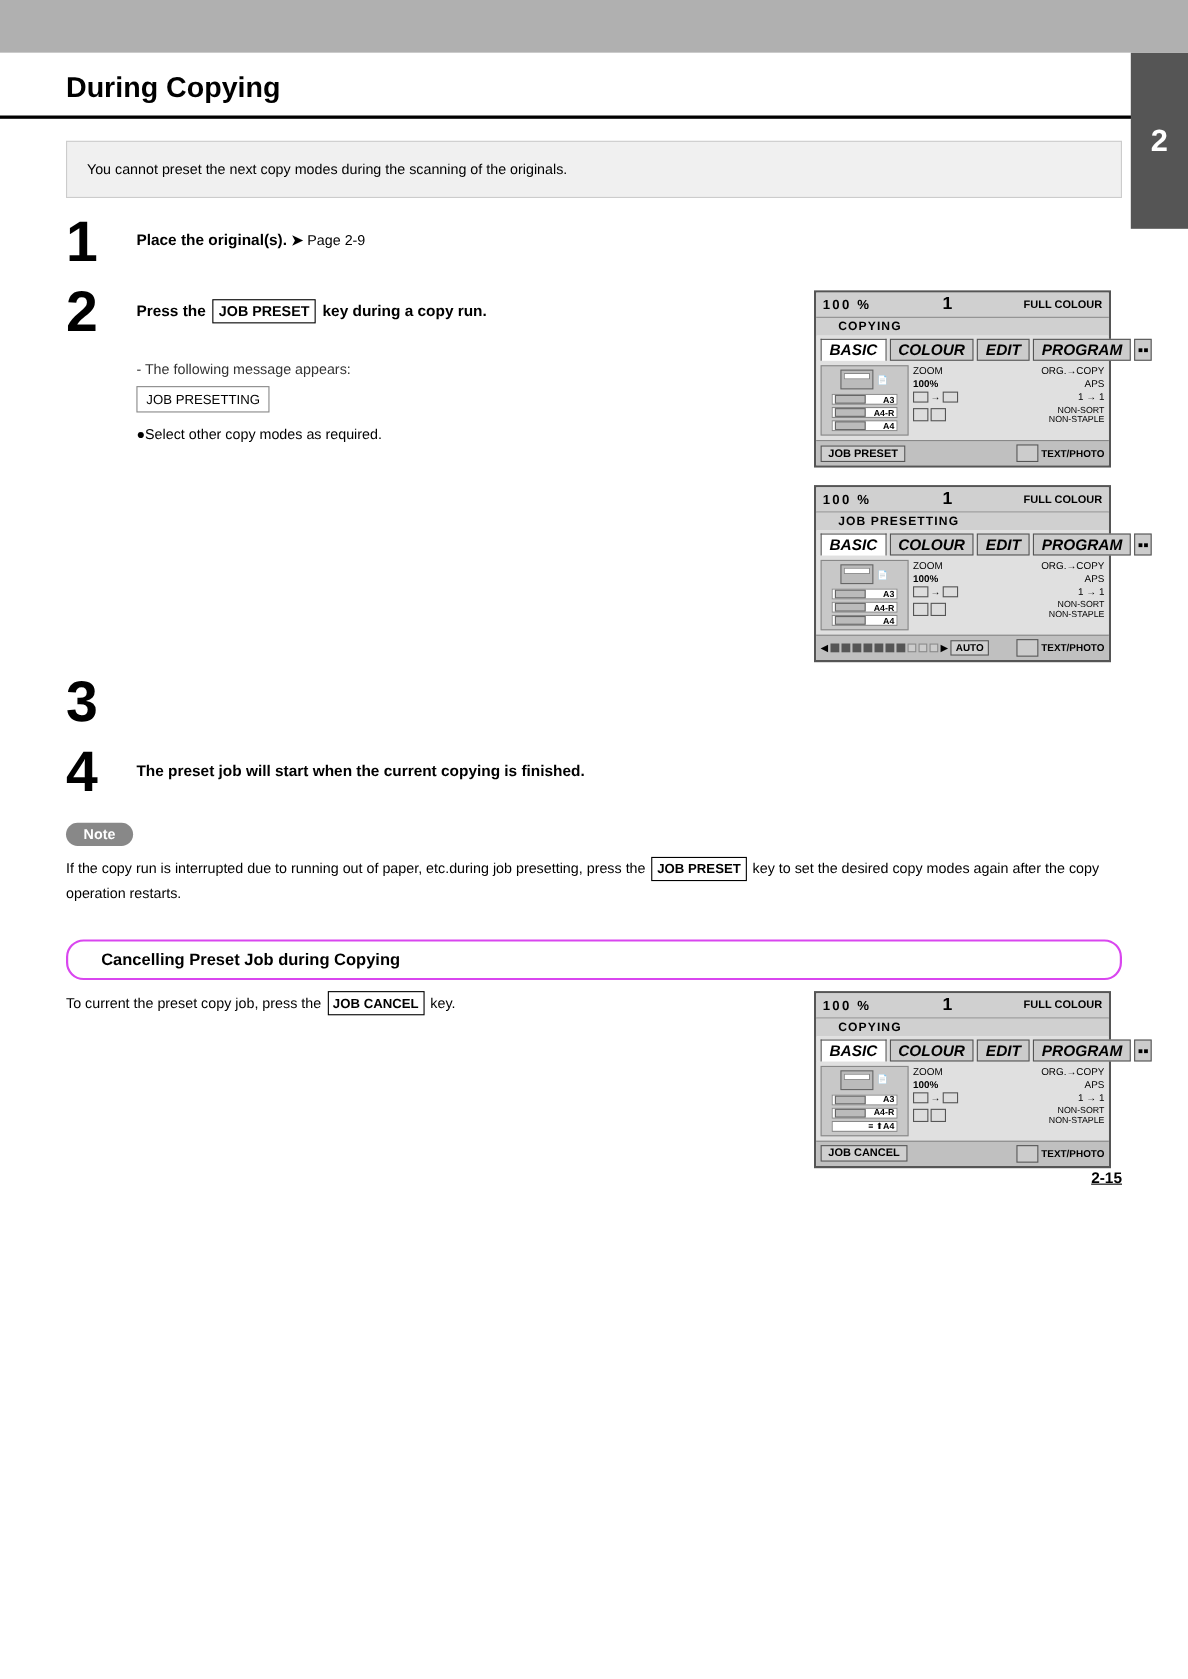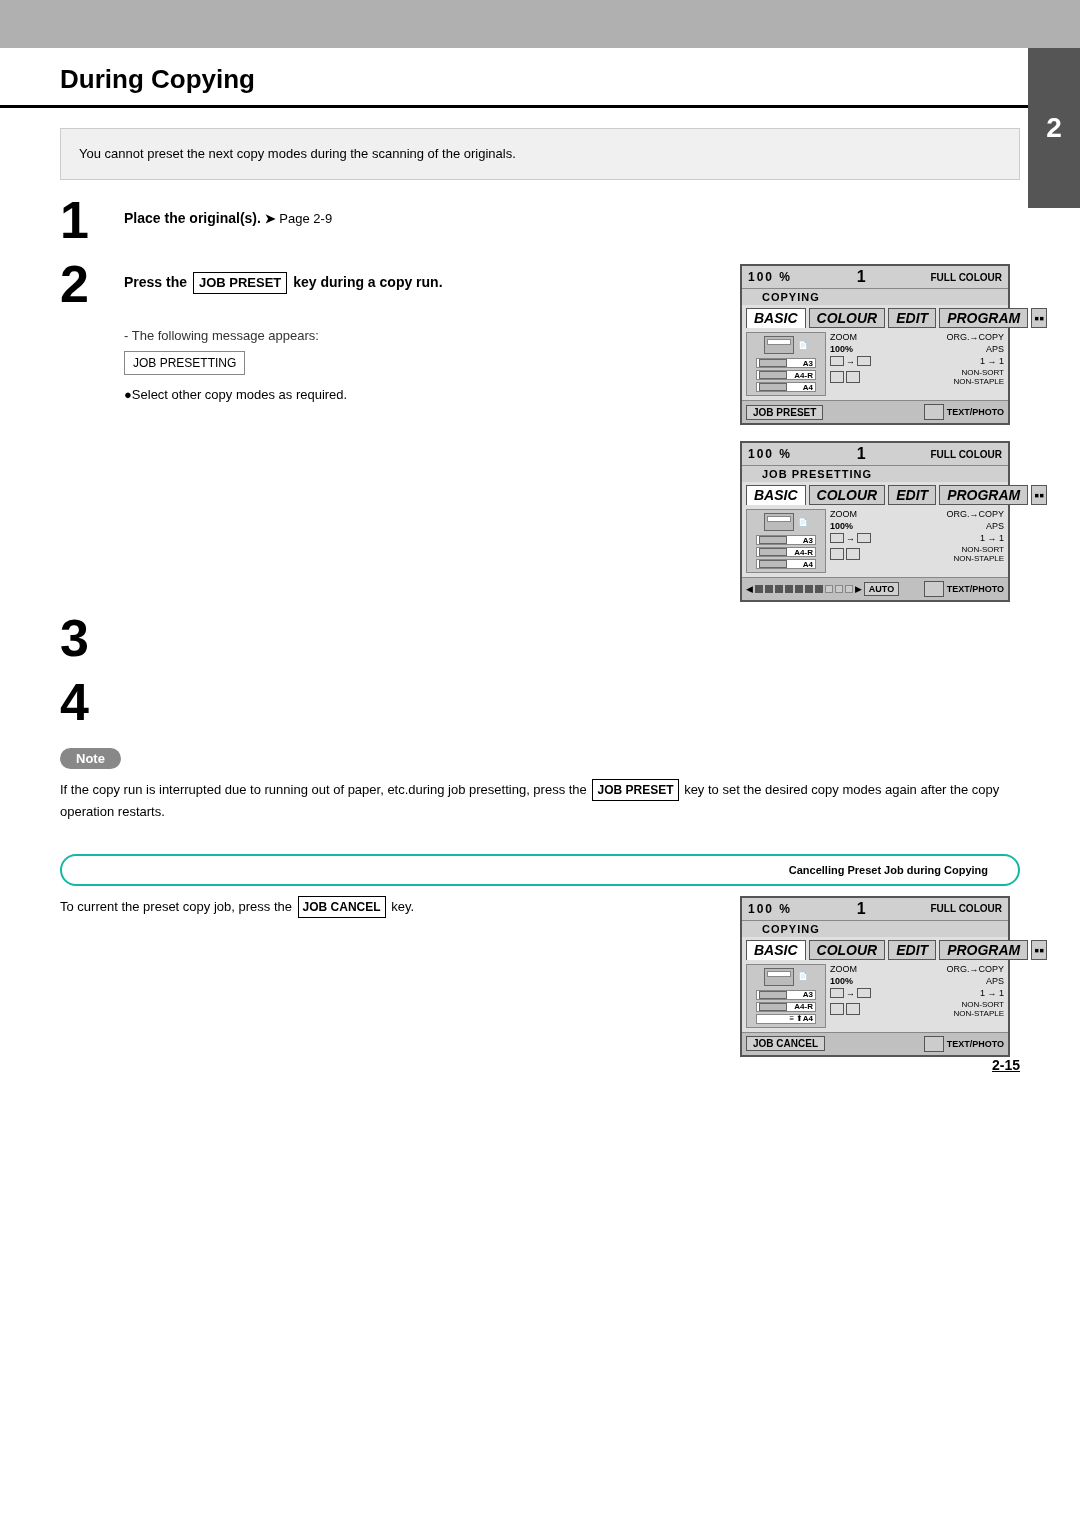--- a/index.html
+++ b/index.html
@@ -633,6 +633,9 @@
 
     <div class="step-row">
       <div class="step-number">4</div>
+      <div class="step-content">
+        <div class="step-text">The preset job will start when the current copying is finished.</div>
+      </div>
     </div>
 
   </div>

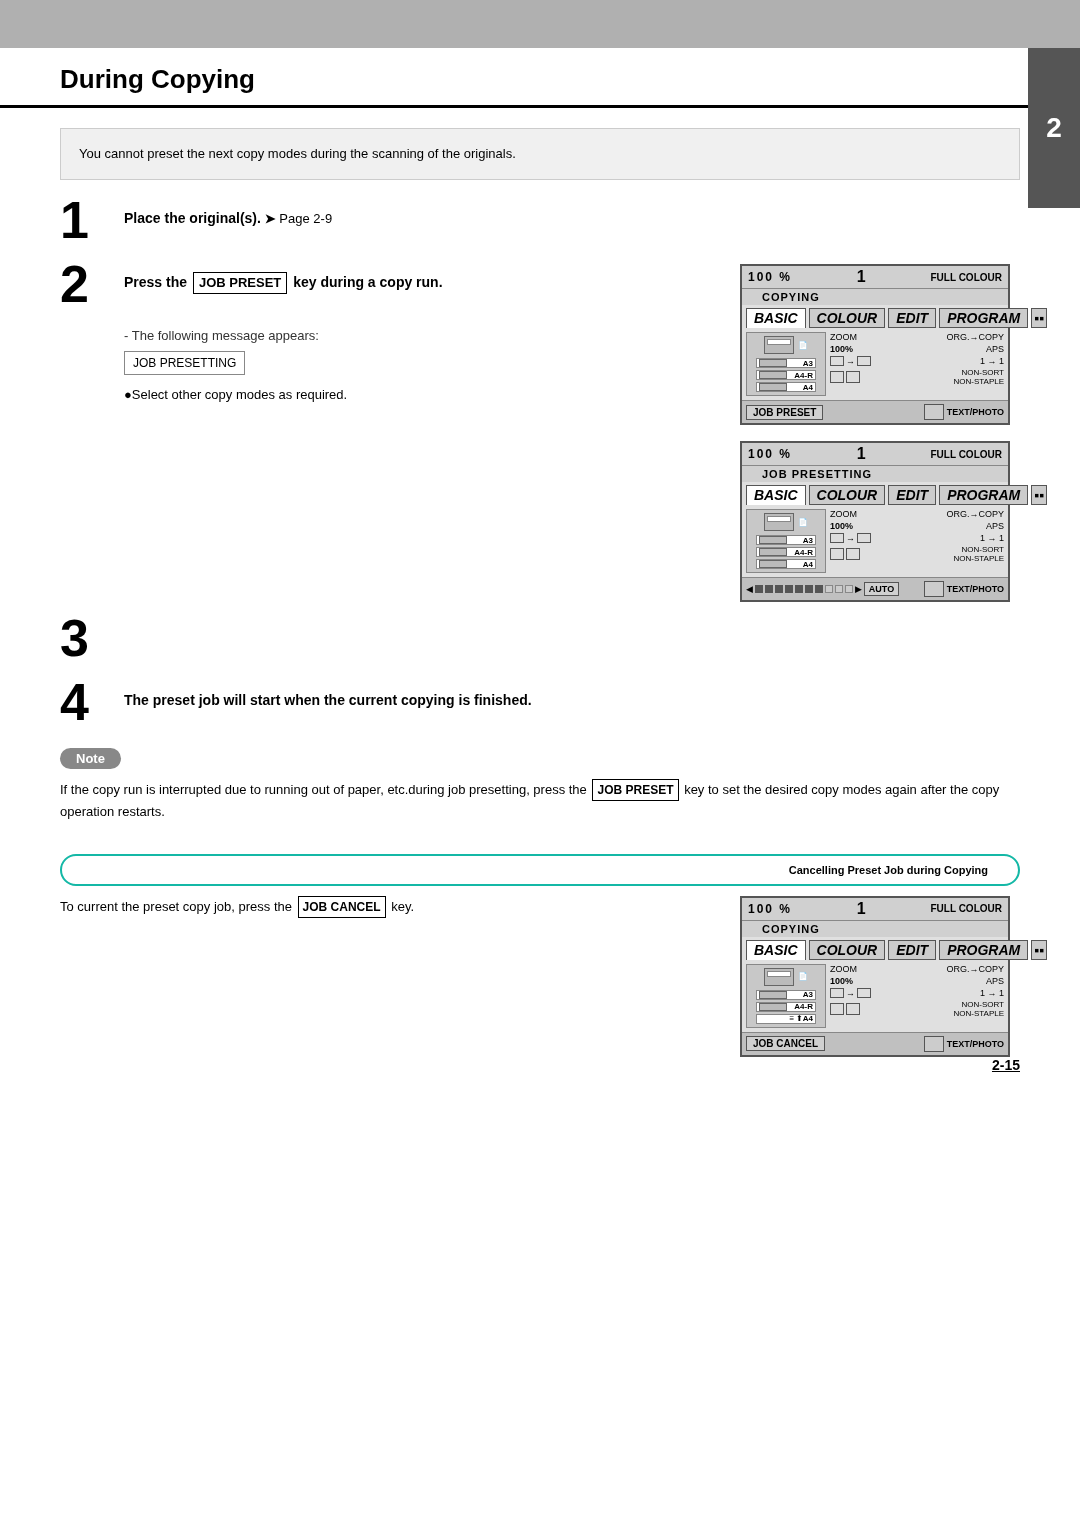--- a/index.html
+++ b/index.html
@@ -324,13 +324,13 @@
 
     
     .subsection-bar {
-      border: 2px solid #14b8a6;
+      border: 2px solid #d946ef;
       border-radius: 16px;
       padding: 8px 30px;
       display: inline-block;
-      font-size: 11px;
-      font-weight: bold;
-      text-align: right;
+      font-size: 15px;
+      font-weight: bold;
+      text-align: left;
       margin: 10px 60px;
       width: calc(100% - 120px);
     }

